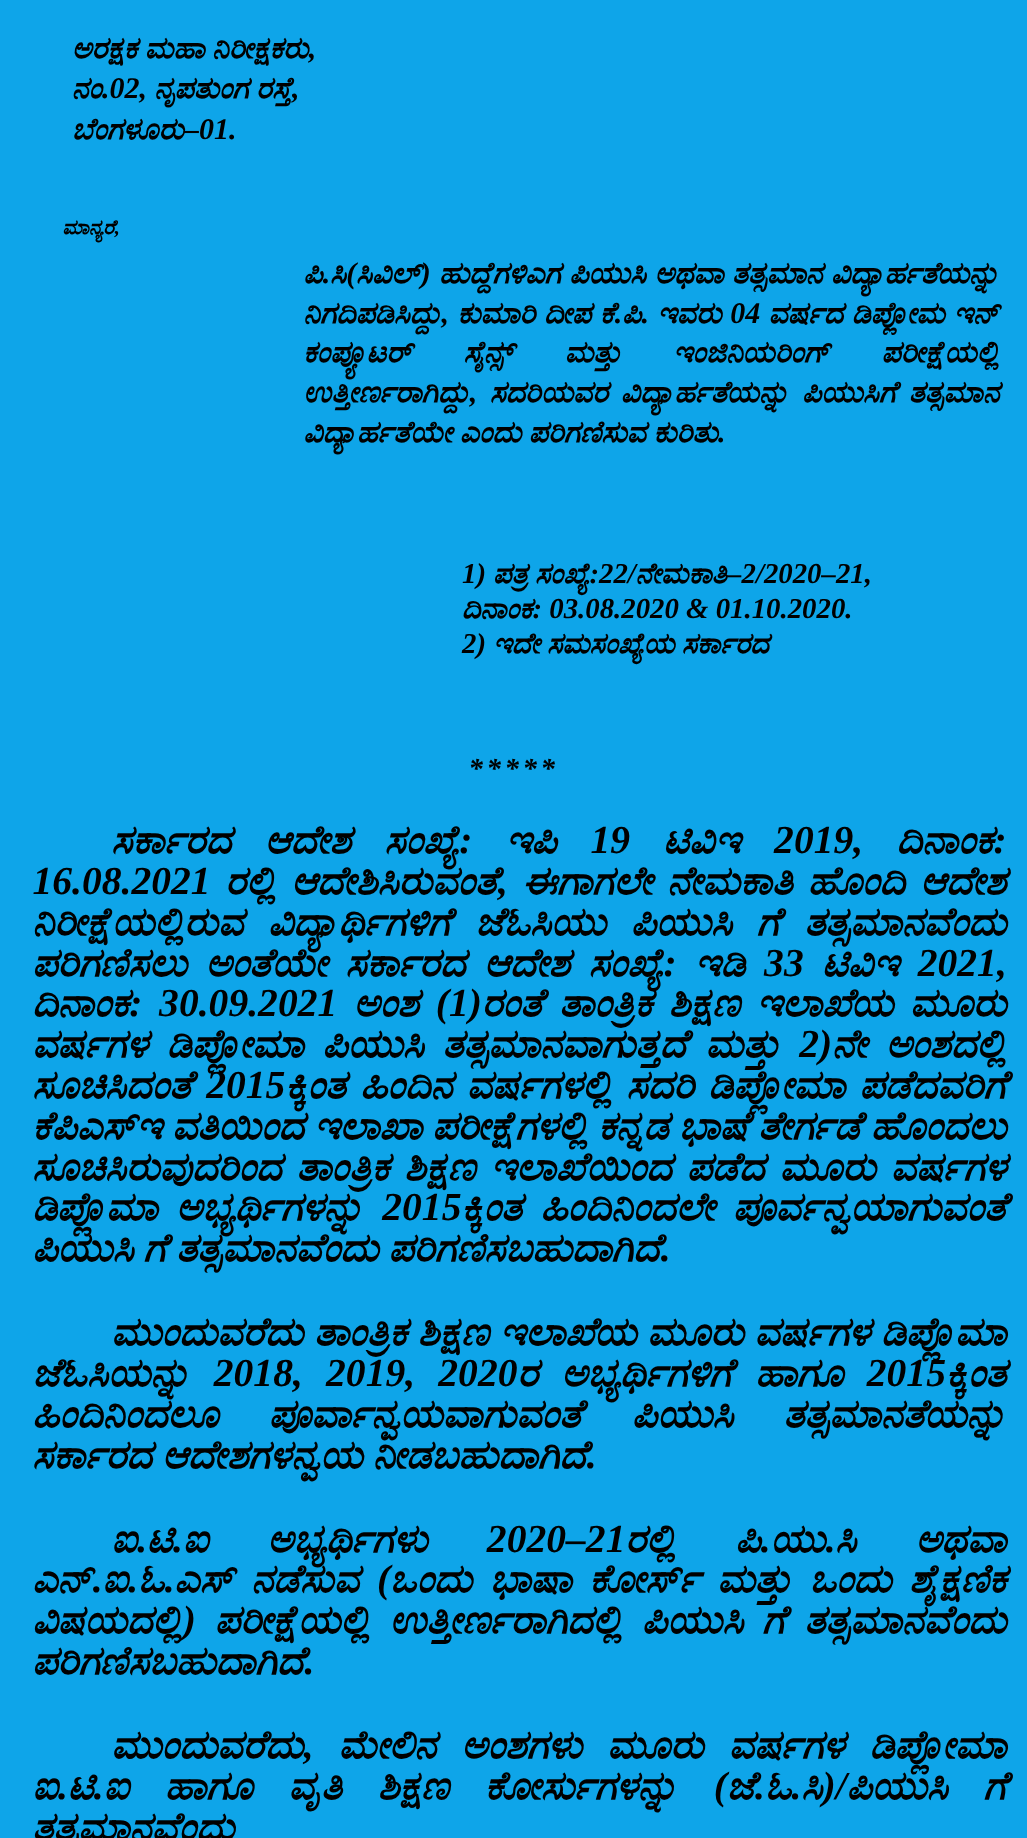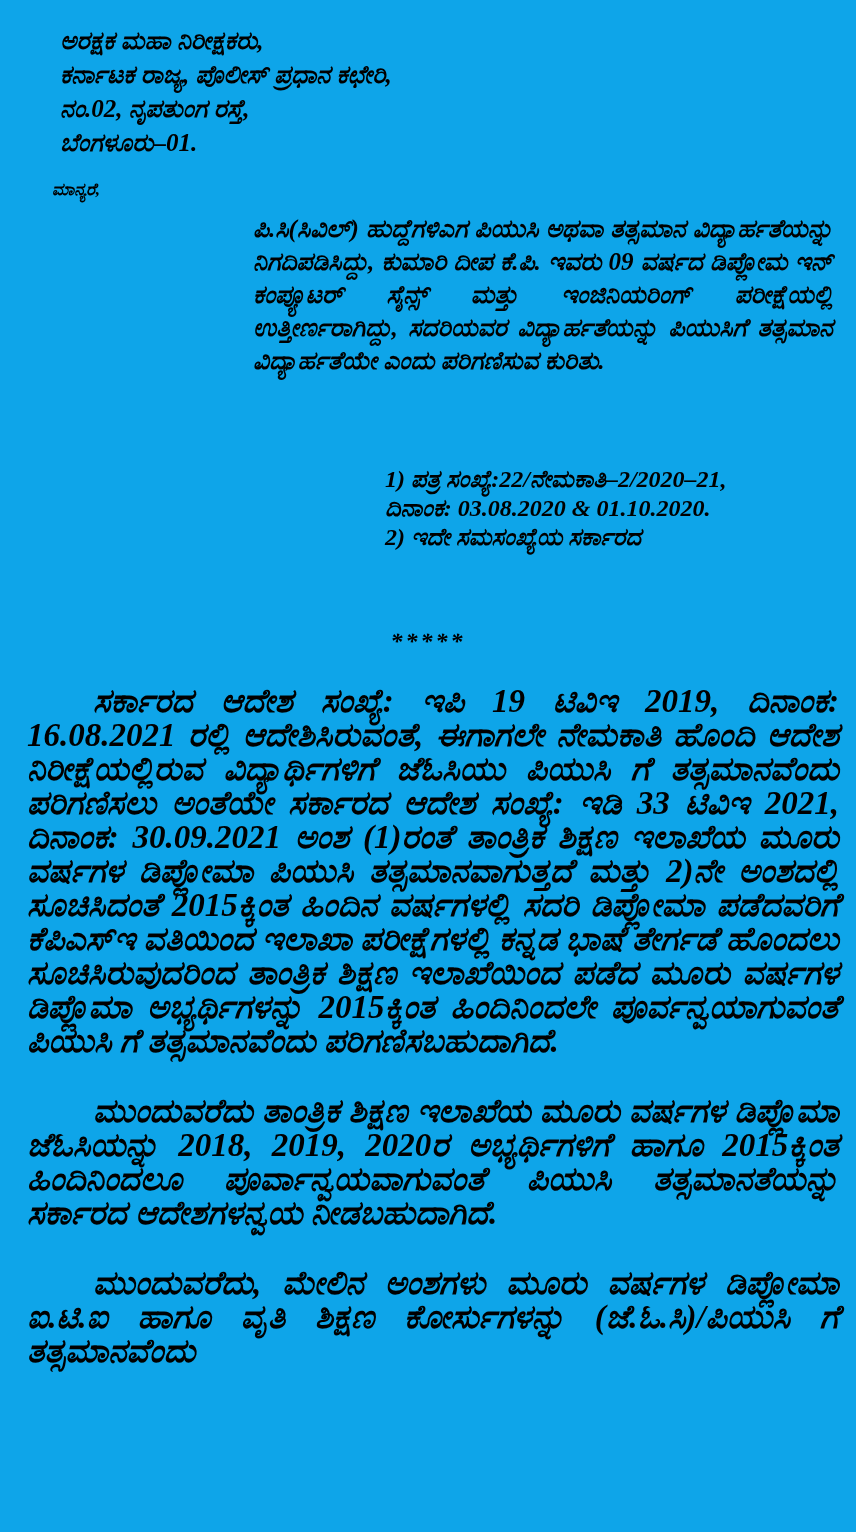--- a/index.html
+++ b/index.html
@@ -87,7 +87,6 @@
 
   <div class="sender">
     <div class="sender-line">ಅರಕ್ಷಕ ಮಹಾ ನಿರೀಕ್ಷಕರು,</div>
-    <div class="sender-line">ಕರ್ನಾಟಕ ರಾಜ್ಯ, ಪೊಲೀಸ್ ಪ್ರಧಾನ ಕಛೇರಿ,</div>
     <div class="sender-line">ನಂ.02, ನೃಪತುಂಗ ರಸ್ತೆ,</div>
     <div class="sender-line">ಬೆಂಗಳೂರು–01.</div>
   </div>

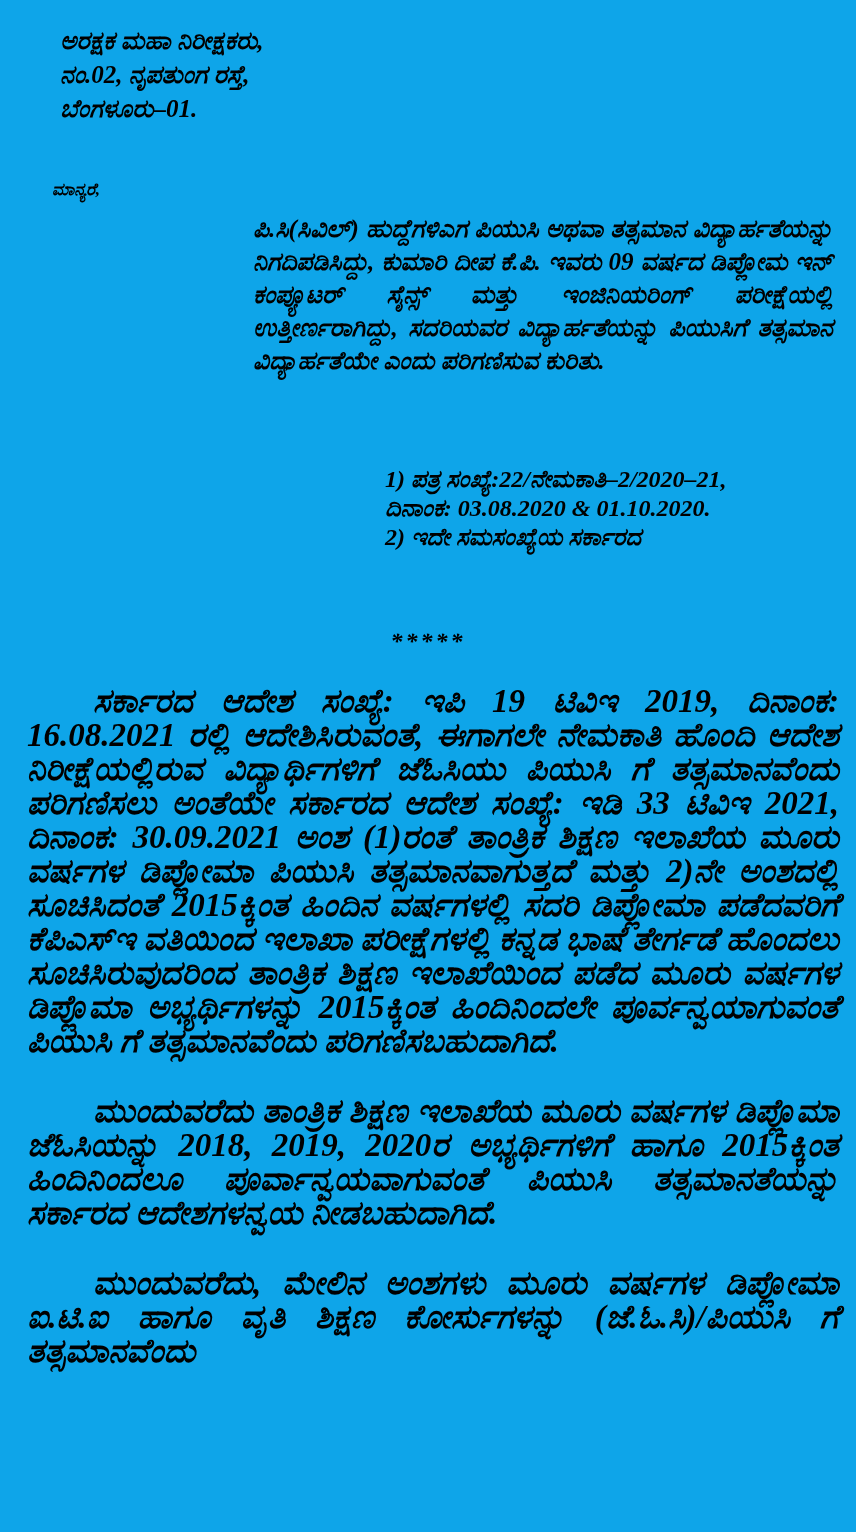--- a/index.html
+++ b/index.html
@@ -93,7 +93,7 @@
 
   <div class="salutation">ಮಾನ್ಯರೆ,</div>
 
-  <div class="subject">ಪಿ.ಸಿ(ಸಿವಿಲ್) ಹುದ್ದೆಗಳಿಎಗ ಪಿಯುಸಿ ಅಥವಾ ತತ್ಸಮಾನ ವಿದ್ಯಾರ್ಹತೆಯನ್ನು ನಿಗದಿಪಡಿಸಿದ್ದು, ಕುಮಾರಿ ದೀಪ ಕೆ.ಪಿ. ಇವರು 09 ವರ್ಷದ ಡಿಪ್ಲೋಮ ಇನ್ ಕಂಪ್ಯೂಟರ್ ಸೈನ್ಸ್ ಮತ್ತು ಇಂಜಿನಿಯರಿಂಗ್ ಪರೀಕ್ಷೆಯಲ್ಲಿ ಉತ್ತೀರ್ಣರಾಗಿದ್ದು, ಸದರಿಯವರ ವಿದ್ಯಾರ್ಹತೆಯನ್ನು ಪಿಯುಸಿಗೆ ತತ್ಸಮಾನ ವಿದ್ಯಾರ್ಹತೆಯೇ ಎಂದು ಪರಿಗಣಿಸುವ ಕುರಿತು.</div>
+  <div class="subject">ಪಿ.ಸಿ(ಸಿವಿಲ್) ಹುದ್ದೆಗಳಿಎಗ ಪಿಯುಸಿ ಅಥವಾ ತತ್ಸಮಾನ ವಿದ್ಯಾರ್ಹತೆಯನ್ನು ನಿಗದಿಪಡಿಸಿದ್ದು, ಕುಮಾರಿ ದೀಪ ಕೆ.ಪಿ. ಇವರು 04 ವರ್ಷದ ಡಿಪ್ಲೋಮ ಇನ್ ಕಂಪ್ಯೂಟರ್ ಸೈನ್ಸ್ ಮತ್ತು ಇಂಜಿನಿಯರಿಂಗ್ ಪರೀಕ್ಷೆಯಲ್ಲಿ ಉತ್ತೀರ್ಣರಾಗಿದ್ದು, ಸದರಿಯವರ ವಿದ್ಯಾರ್ಹತೆಯನ್ನು ಪಿಯುಸಿಗೆ ತತ್ಸಮಾನ ವಿದ್ಯಾರ್ಹತೆಯೇ ಎಂದು ಪರಿಗಣಿಸುವ ಕುರಿತು.</div>
 
   <div class="references">
     <p class="ref-line">1) ಪತ್ರ ಸಂಖ್ಯೆ:22/ನೇಮಕಾತಿ–2/2020–21,</p>

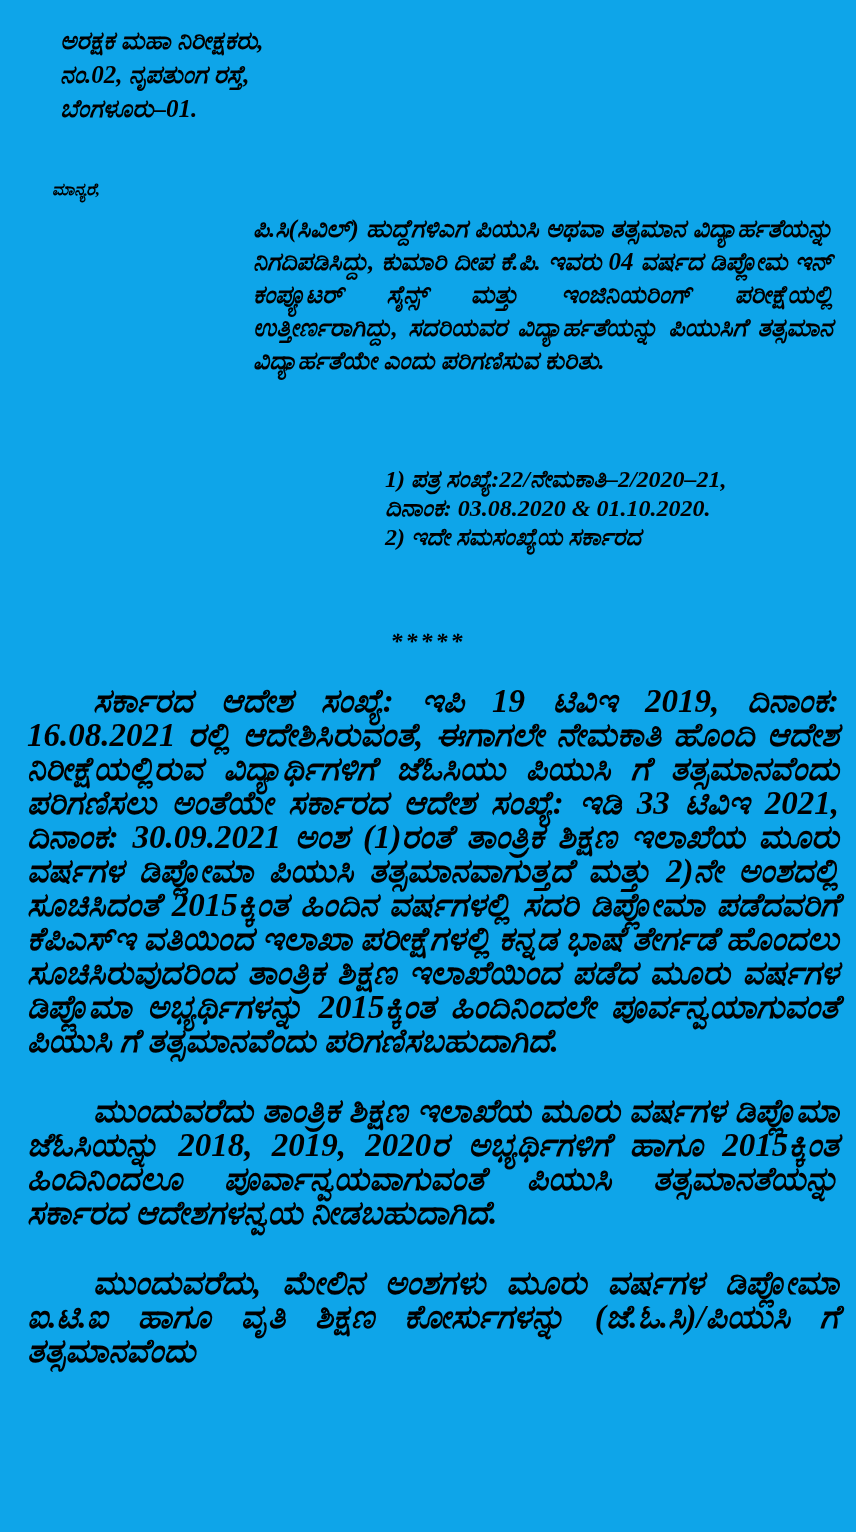--- a/index.html
+++ b/index.html
@@ -106,6 +106,7 @@
   <div class="body-text">
     <p>ಸರ್ಕಾರದ ಆದೇಶ ಸಂಖ್ಯೆ: ಇಪಿ 19 ಟಿವಿಇ 2019, ದಿನಾಂಕ: 16.08.2021 ರಲ್ಲಿ ಆದೇಶಿಸಿರುವಂತೆ, ಈಗಾಗಲೇ ನೇಮಕಾತಿ ಹೊಂದಿ ಆದೇಶ ನಿರೀಕ್ಷೆಯಲ್ಲಿರುವ ವಿದ್ಯಾರ್ಥಿಗಳಿಗೆ ಜೆಓಸಿಯು ಪಿಯುಸಿ ಗೆ ತತ್ಸಮಾನವೆಂದು ಪರಿಗಣಿಸಲು ಅಂತೆಯೇ ಸರ್ಕಾರದ ಆದೇಶ ಸಂಖ್ಯೆ: ಇಡಿ 33 ಟಿವಿಇ 2021, ದಿನಾಂಕ: 30.09.2021 ಅಂಶ (1)ರಂತೆ ತಾಂತ್ರಿಕ ಶಿಕ್ಷಣ ಇಲಾಖೆಯ ಮೂರು ವರ್ಷಗಳ ಡಿಪ್ಲೋಮಾ ಪಿಯುಸಿ ತತ್ಸಮಾನವಾಗುತ್ತದೆ ಮತ್ತು 2)ನೇ ಅಂಶದಲ್ಲಿ ಸೂಚಿಸಿದಂತೆ 2015ಕ್ಕಿಂತ ಹಿಂದಿನ ವರ್ಷಗಳಲ್ಲಿ ಸದರಿ ಡಿಪ್ಲೋಮಾ ಪಡೆದವರಿಗೆ ಕೆಪಿಎಸ್‌ಇ ವತಿಯಿಂದ ಇಲಾಖಾ ಪರೀಕ್ಷೆಗಳಲ್ಲಿ ಕನ್ನಡ ಭಾಷೆ ತೇರ್ಗಡೆ ಹೊಂದಲು ಸೂಚಿಸಿರುವುದರಿಂದ ತಾಂತ್ರಿಕ ಶಿಕ್ಷಣ ಇಲಾಖೆಯಿಂದ ಪಡೆದ ಮೂರು ವರ್ಷಗಳ ಡಿಪ್ಲೊಮಾ ಅಭ್ಯರ್ಥಿಗಳನ್ನು 2015ಕ್ಕಿಂತ ಹಿಂದಿನಿಂದಲೇ ಪೂರ್ವನ್ವಯಾಗುವಂತೆ ಪಿಯುಸಿ ಗೆ ತತ್ಸಮಾನವೆಂದು ಪರಿಗಣಿಸಬಹುದಾಗಿದೆ.</p>
     <p>ಮುಂದುವರೆದು ತಾಂತ್ರಿಕ ಶಿಕ್ಷಣ ಇಲಾಖೆಯ ಮೂರು ವರ್ಷಗಳ ಡಿಪ್ಲೊಮಾ ಜೆಓಸಿಯನ್ನು 2018, 2019, 2020ರ ಅಭ್ಯರ್ಥಿಗಳಿಗೆ ಹಾಗೂ 2015ಕ್ಕಿಂತ ಹಿಂದಿನಿಂದಲೂ ಪೂರ್ವಾನ್ವಯವಾಗುವಂತೆ ಪಿಯುಸಿ ತತ್ಸಮಾನತೆಯನ್ನು ಸರ್ಕಾರದ ಆದೇಶಗಳನ್ವಯ ನೀಡಬಹುದಾಗಿದೆ.</p>
+    <p>ಐ.ಟಿ.ಐ ಅಭ್ಯರ್ಥಿಗಳು 2020–21ರಲ್ಲಿ ಪಿ.ಯು.ಸಿ ಅಥವಾ ಎನ್.ಐ.ಓ.ಎಸ್ ನಡೆಸುವ (ಒಂದು ಭಾಷಾ ಕೋರ್ಸ್ ಮತ್ತು ಒಂದು ಶೈಕ್ಷಣಿಕ ವಿಷಯದಲ್ಲಿ) ಪರೀಕ್ಷೆಯಲ್ಲಿ ಉತ್ತೀರ್ಣರಾಗಿದಲ್ಲಿ ಪಿಯುಸಿ ಗೆ ತತ್ಸಮಾನವೆಂದು ಪರಿಗಣಿಸಬಹುದಾಗಿದೆ.</p>
     <p>ಮುಂದುವರೆದು, ಮೇಲಿನ ಅಂಶಗಳು ಮೂರು ವರ್ಷಗಳ ಡಿಪ್ಲೋಮಾ ಐ.ಟಿ.ಐ ಹಾಗೂ ವೃತಿ ಶಿಕ್ಷಣ ಕೋರ್ಸುಗಳನ್ನು (ಜೆ.ಓ.ಸಿ)/ಪಿಯುಸಿ ಗೆ ತತ್ಸಮಾನವೆಂದು</p>
   </div>
 

